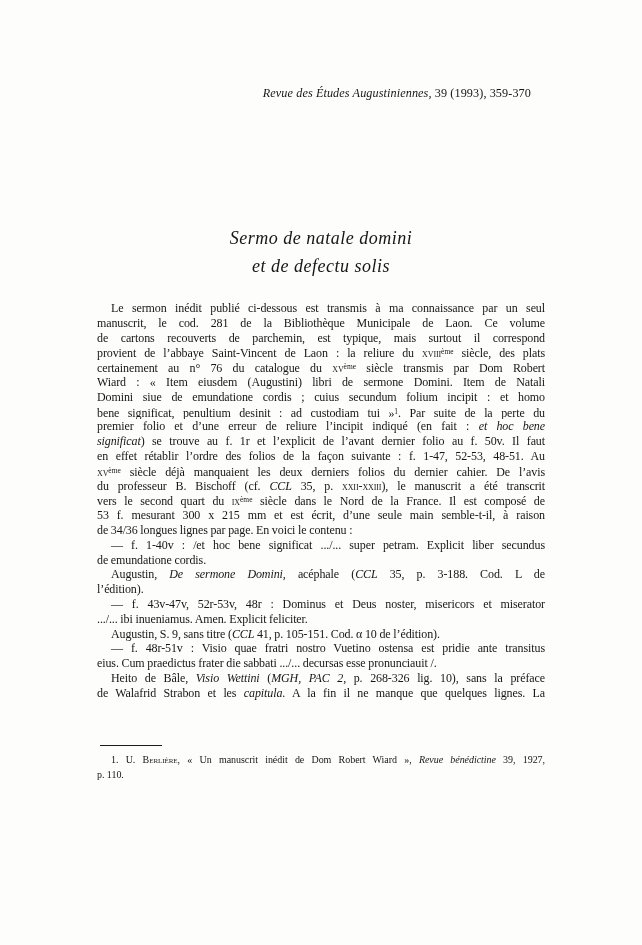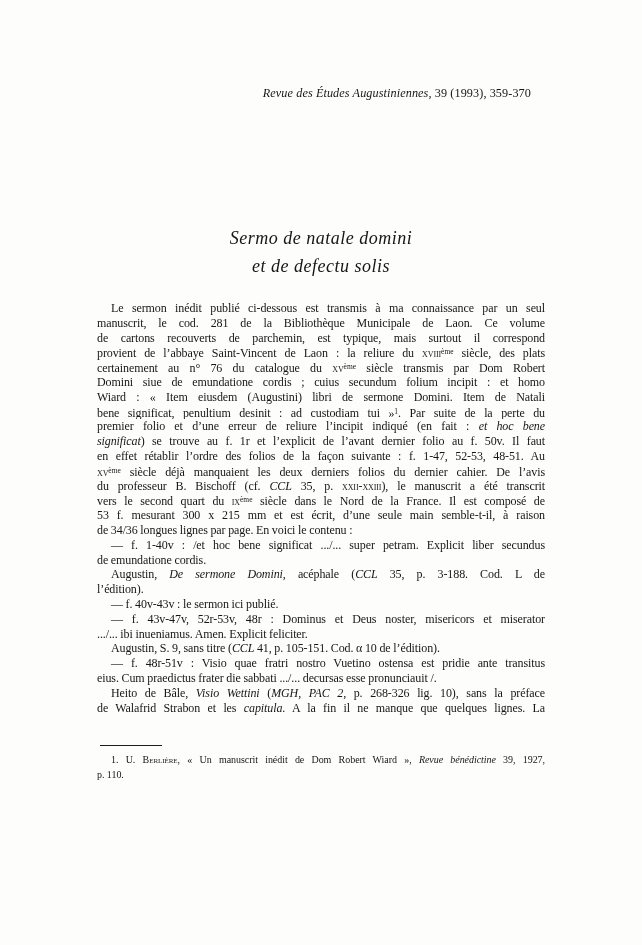--- a/index.html
+++ b/index.html
@@ -104,8 +104,8 @@
       <div class="line jl"><span>de cartons recouverts de parchemin, est typique, mais surtout il correspond</span></div>
       <div class="line jl"><span>provient de l’abbaye Saint-Vincent de Laon : la reliure du </span><span class="sc">xviii</span><span class="sup">ème</span><span> siècle, des plats</span></div>
       <div class="line jl"><span>certainement au n° 76 du catalogue du </span><span class="sc">xv</span><span class="sup">ème</span><span> siècle transmis par Dom Robert</span></div>
+      <div class="line jl"><span>Wiard : « Item eiusdem (Augustini) libri de sermone Domini. Item de Natali</span></div>
       <div class="line jl"><span>Domini siue de emundatione cordis ; cuius secundum folium incipit : et homo</span></div>
-      <div class="line jl"><span>Wiard : « Item eiusdem (Augustini) libri de sermone Domini. Item de Natali</span></div>
       <div class="line jl"><span>bene significat, penultium desinit : ad custodiam tui »</span><span class="sup">1</span><span>. Par suite de la perte du</span></div>
       <div class="line jl"><span>premier folio et d’une erreur de reliure l’incipit indiqué (en fait : </span><span class="i">et hoc bene</span></div>
       <div class="line jl"><span class="i">significat</span><span>) se trouve au f. 1r et l’explicit de l’avant dernier folio au f. 50v. Il faut</span></div>

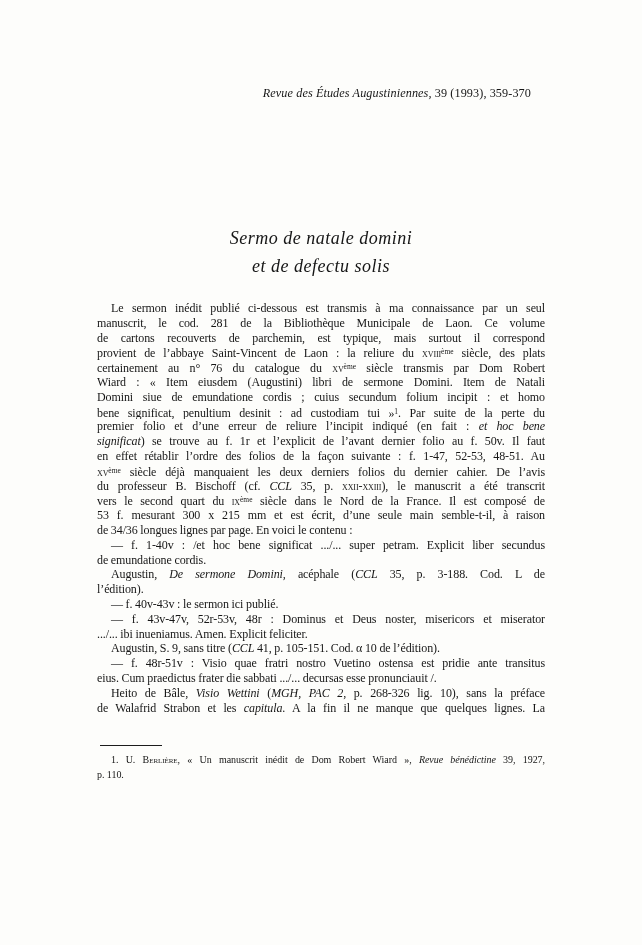--- a/index.html
+++ b/index.html
@@ -119,7 +119,6 @@
       <div class="line"><span>de emundatione cordis.</span></div>
       <div class="line jl ind"><span>Augustin, </span><span class="i">De sermone Domini,</span><span> acéphale (</span><span class="i">CCL</span><span> 35, p. 3-188. Cod. L de</span></div>
       <div class="line"><span>l’édition).</span></div>
-      <div class="line ind"><span>— f. 40v-43v : le sermon ici publié.</span></div>
       <div class="line jl ind"><span>— f. 43v-47v, 52r-53v, 48r : Dominus et Deus noster, misericors et miserator</span></div>
       <div class="line"><span>.../... ibi inueniamus. Amen. Explicit feliciter.</span></div>
       <div class="line ind"><span>Augustin, S. 9, sans titre (</span><span class="i">CCL</span><span> 41, p. 105-151. Cod. α 10 de l’édition).</span></div>

